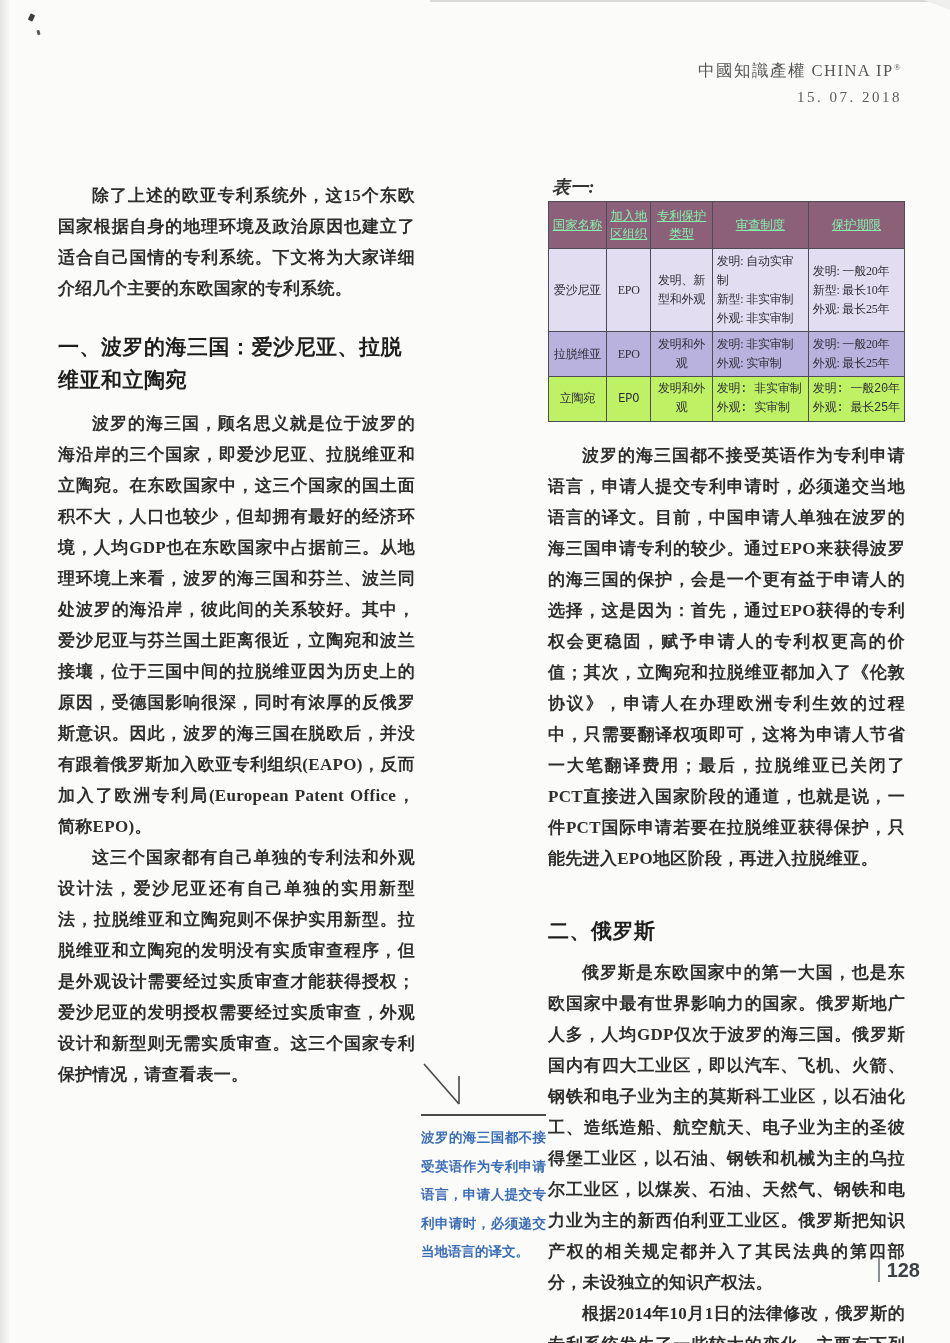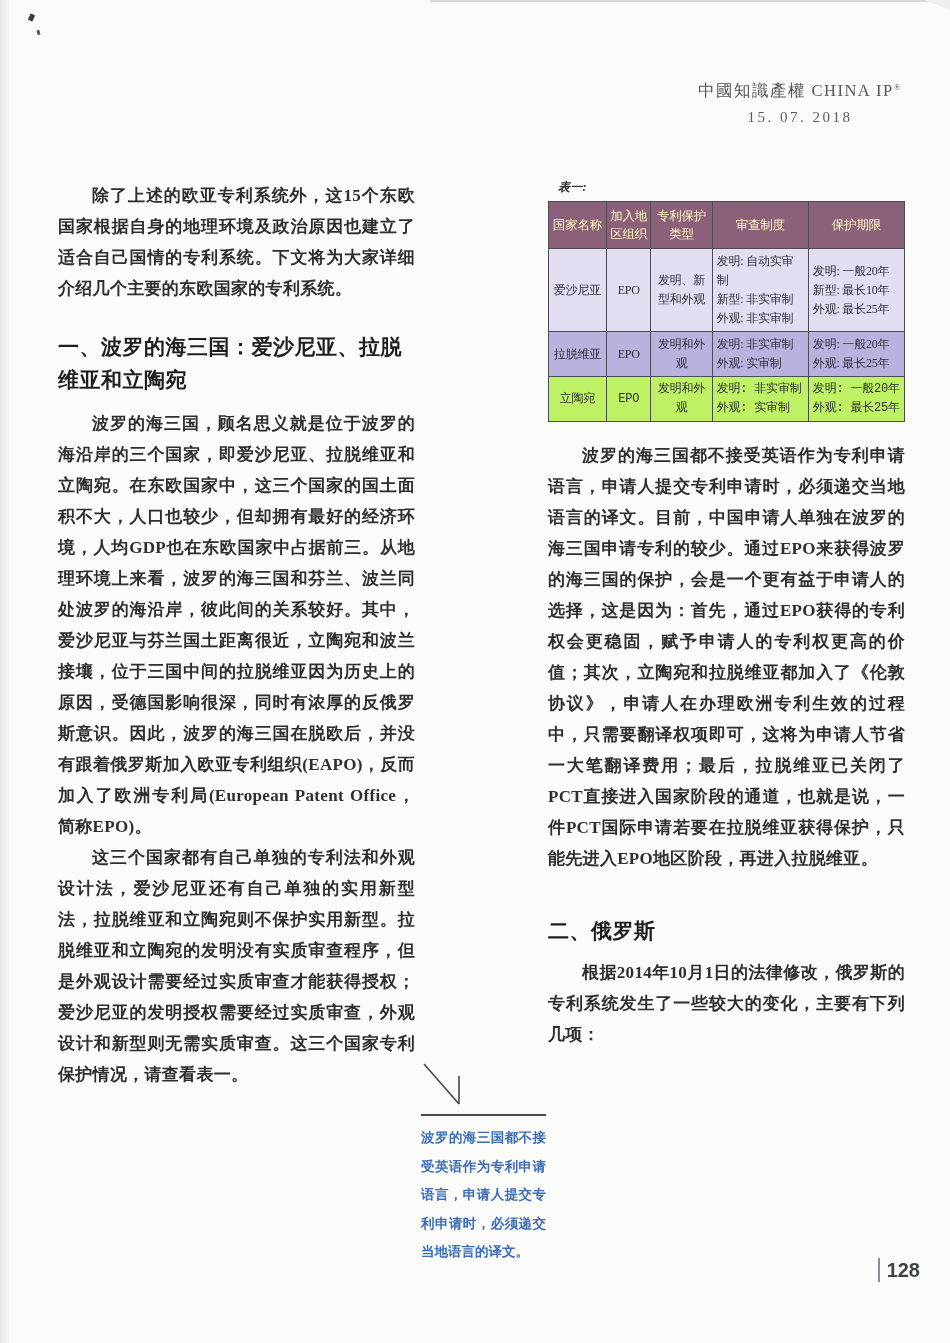--- a/index.html
+++ b/index.html
@@ -22,7 +22,7 @@
   .speck2{position:absolute;left:37px;top:30px;width:3px;height:5px;background:#5a5a5a;
     border-radius:1px;transform:rotate(-15deg);}
   
-  .masthead{position:absolute;right:48px;top:80px;text-align:center;color:#565656;}
+  .masthead{position:absolute;right:48px;top:60px;text-align:right;color:#565656;}
   .brand{font-size:16.5px;letter-spacing:1.5px;}
   .brand sup{font-size:9px;}
   .issue-date{font-size:15px;letter-spacing:2.5px;margin-top:7px;color:#5c5c5c;}

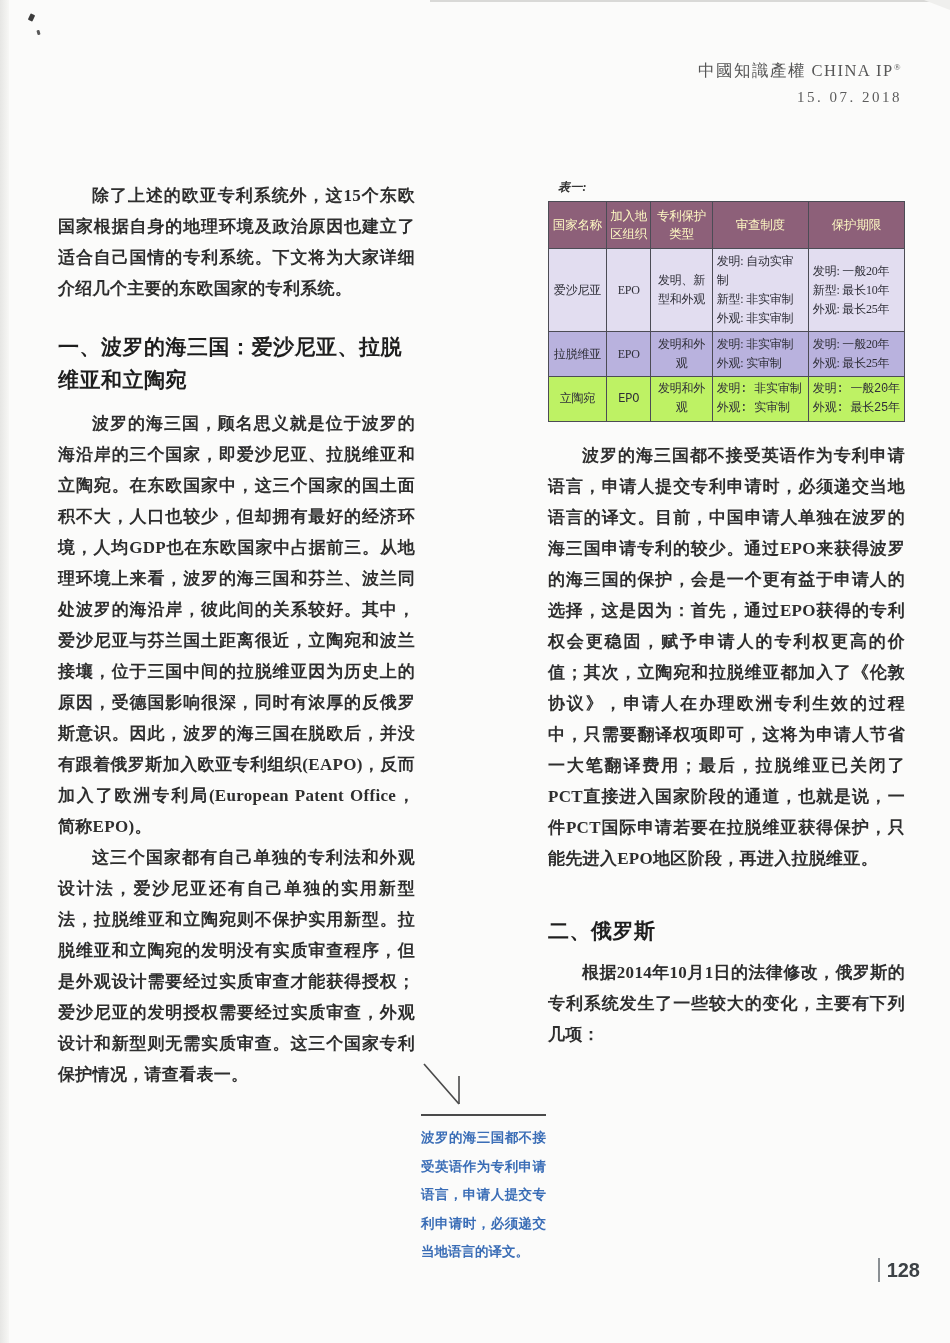--- a/index.html
+++ b/index.html
@@ -41,8 +41,8 @@
   .h1-left{margin:26px 0 12px 0;}
   .h2-right{margin:40px 0 10px 0;}
   
-  .table-label{font-size:12px;font-weight:bold;font-style:italic;color:#333;
-    margin:0 0 7px 10px;line-height:14px;}
+  .table-label{font-size:18px;font-weight:bold;font-style:italic;color:#333;
+    margin:0 0 7px 4px;line-height:14px;}
   table.patent{border-collapse:collapse;width:357px;table-layout:fixed;
     font-size:12px;line-height:19px;color:#2f2f38;text-align:center;letter-spacing:-.2px;}
   table.patent th,table.patent td{border:1.5px solid #4c4c55;padding:3px 4px;}

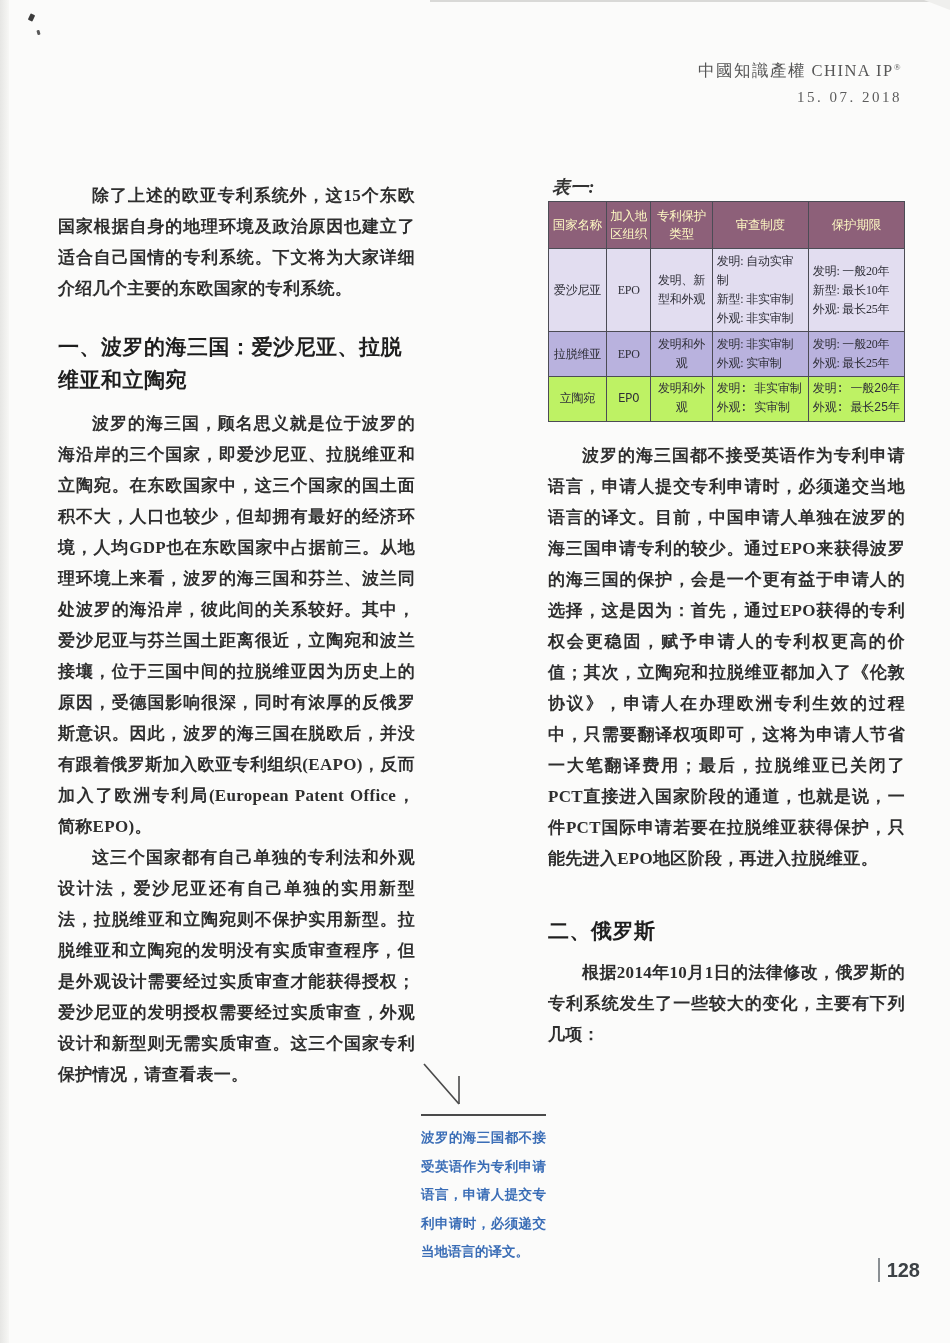--- a/index.html
+++ b/index.html
@@ -88,7 +88,7 @@
   <div class="table-label">表一:</div>
   <table class="patent">
     <thead>
-      <tr style="background:#8d6079;color:#fef9c3;">
+      <tr style="background:#8d6079;color:#86efac;text-decoration:underline;">
         <th style="width:16%">国家名称</th>
         <th style="width:12%">加入地区组织</th>
         <th style="width:17%">专利保护类型</th>

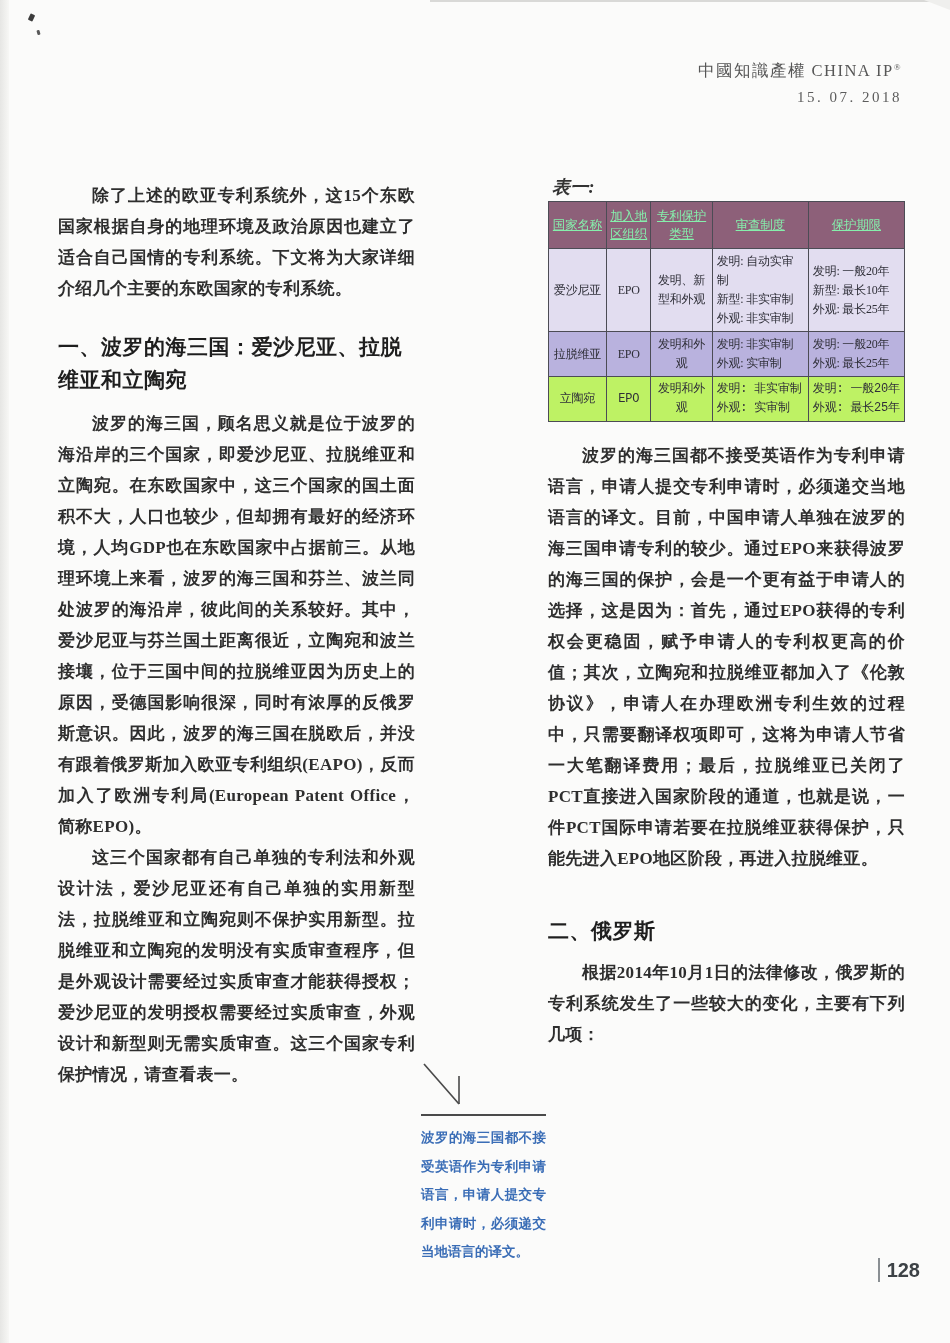--- a/index.html
+++ b/index.html
@@ -131,6 +131,7 @@
 
   <p class="indent" style="margin-top:18px">波罗的海三国都不接受英语作为专利申请语言，申请人提交专利申请时，必须递交当地语言的译文。目前，中国申请人单独在波罗的海三国申请专利的较少。通过EPO来获得波罗的海三国的保护，会是一个更有益于申请人的选择，这是因为：首先，通过EPO获得的专利权会更稳固，赋予申请人的专利权更高的价值；其次，立陶宛和拉脱维亚都加入了《伦敦协议》，申请人在办理欧洲专利生效的过程中，只需要翻译权项即可，这将为申请人节省一大笔翻译费用；最后，拉脱维亚已关闭了PCT直接进入国家阶段的通道，也就是说，一件PCT国际申请若要在拉脱维亚获得保护，只能先进入EPO地区阶段，再进入拉脱维亚。</p>
   <h2 class="sec-heading h2-right">二、俄罗斯</h2>
+  <p class="indent">俄罗斯是东欧国家中的第一大国，也是东欧国家中最有世界影响力的国家。俄罗斯地广人多，人均GDP仅次于波罗的海三国。俄罗斯国内有四大工业区，即以汽车、飞机、火箭、钢铁和电子业为主的莫斯科工业区，以石油化工、造纸造船、航空航天、电子业为主的圣彼得堡工业区，以石油、钢铁和机械为主的乌拉尔工业区，以煤炭、石油、天然气、钢铁和电力业为主的新西伯利亚工业区。俄罗斯把知识产权的相关规定都并入了其民法典的第四部分，未设独立的知识产权法。</p>
   <p class="indent">根据2014年10月1日的法律修改，俄罗斯的专利系统发生了一些较大的变化，主要有下列几项：</p>
 
 </div>

